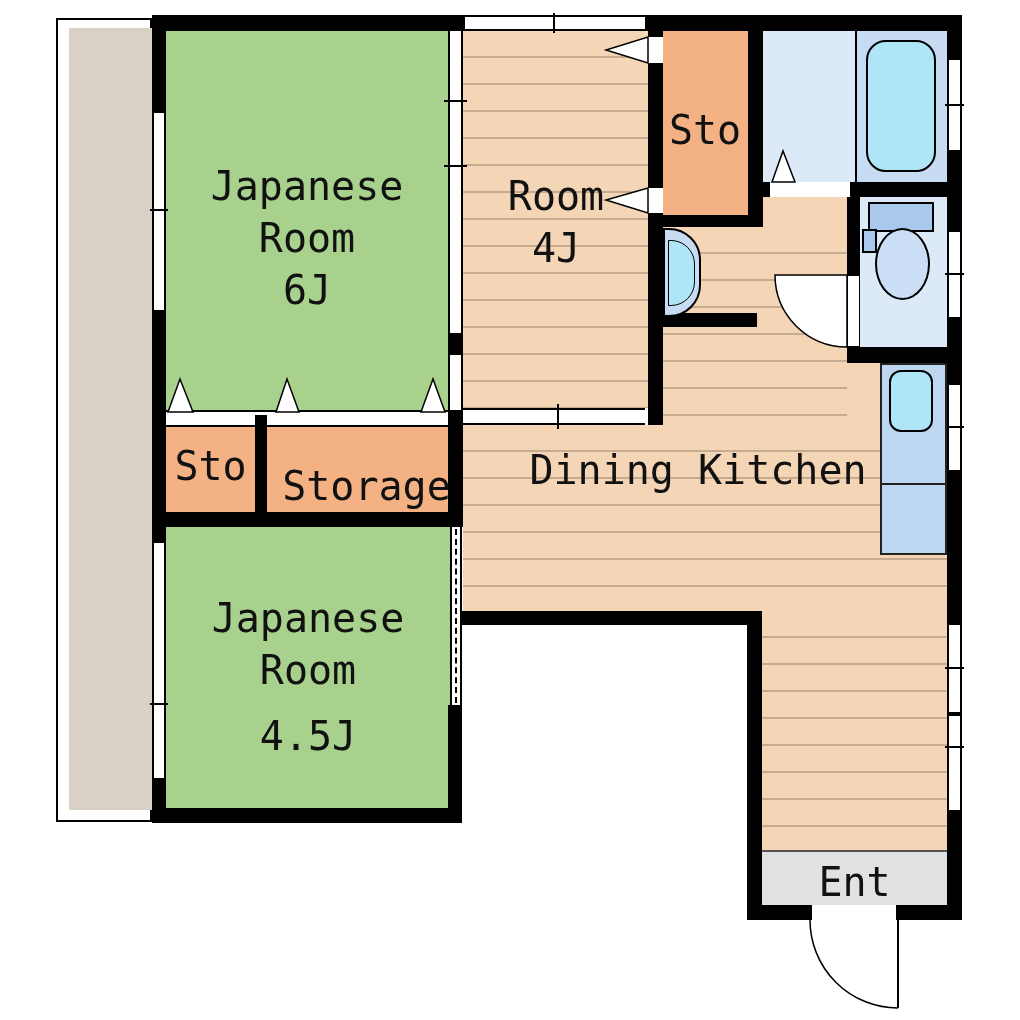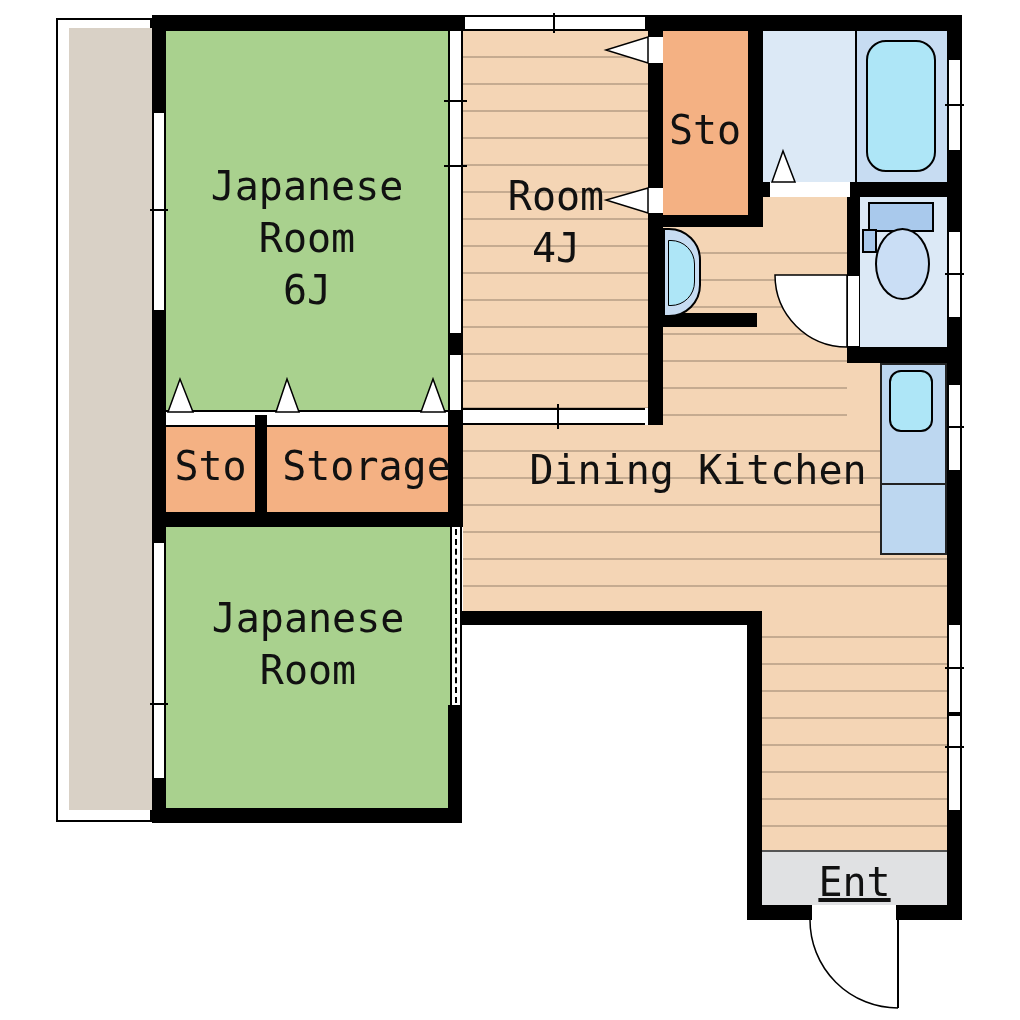--- a/index.html
+++ b/index.html
@@ -153,7 +153,7 @@
   <div class="lblbox" style="left:166px;top:440px;width:89px;">
     <div>Sto</div>
   </div>
-  <div class="lblbox" style="left:267px;top:440px;width:199px;">
+  <div class="lblbox" style="left:267px;top:460px;width:199px;">
     <div>Storage</div>
   </div>
   <div class="lblbox" style="left:463px;top:444px;width:470px;row-gap:0;">

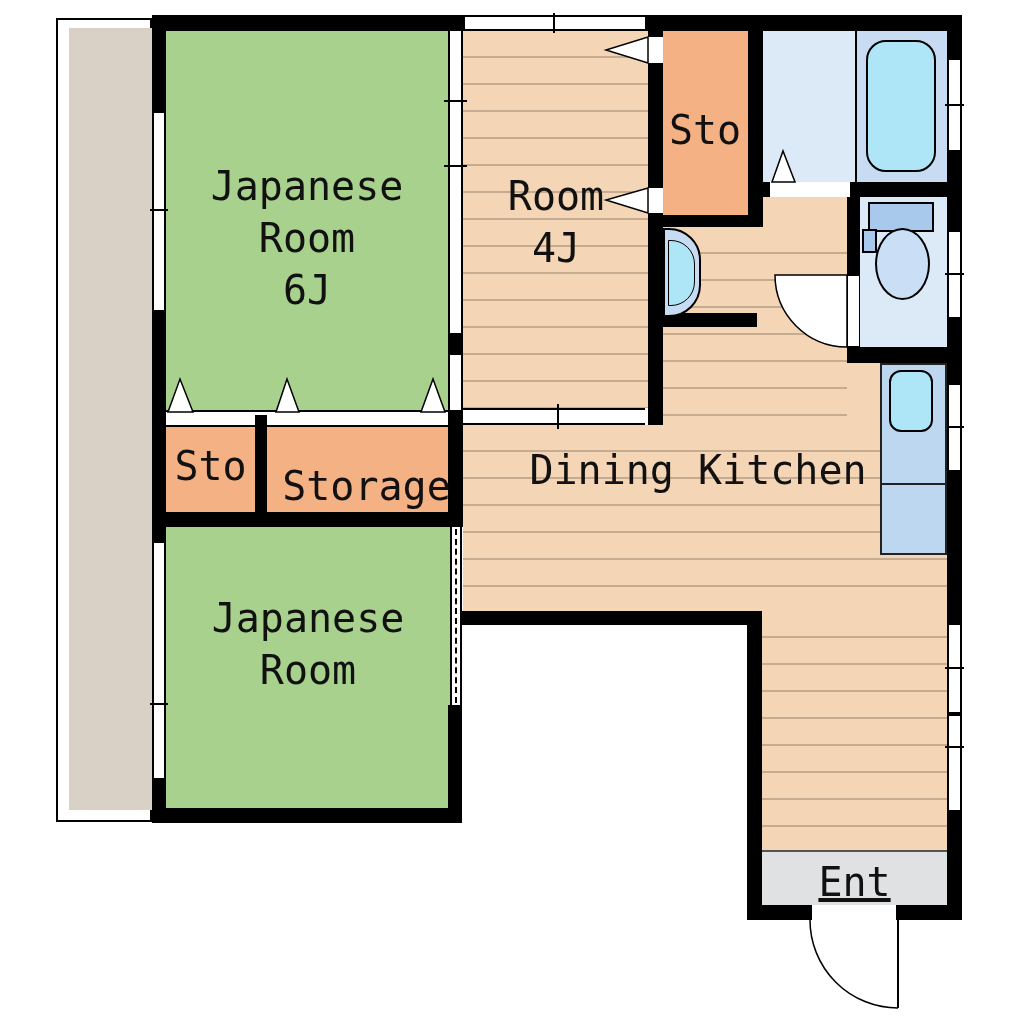--- a/index.html
+++ b/index.html
@@ -162,6 +162,7 @@
   <div class="lblbox" style="left:166px;top:592px;width:284px;">
     <div>Japanese</div>
     <div>Room</div>
+    <div style="margin-top:14px;">4.5J</div>
   </div>
   <div class="lblbox" style="left:762px;top:856px;width:185px;text-decoration:underline;">
     <div>Ent</div>

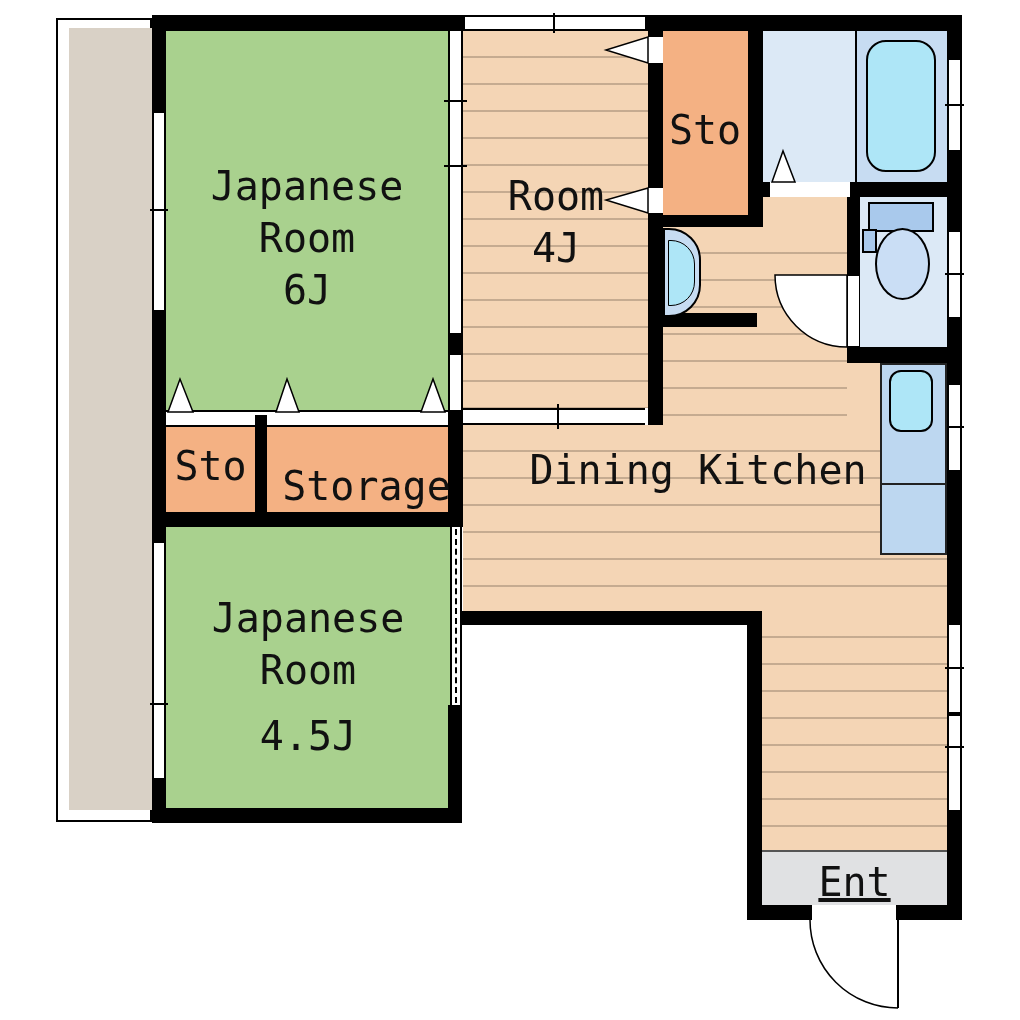--- a/index.html
+++ b/index.html
@@ -164,7 +164,7 @@
     <div>Room</div>
     <div style="margin-top:14px;">4.5J</div>
   </div>
-  <div class="lblbox" style="left:762px;top:856px;width:185px;text-decoration:underline;">
+  <div class="lblbox" style="left:762px;top:856px;width:185px;">
     <div>Ent</div>
   </div>
 

